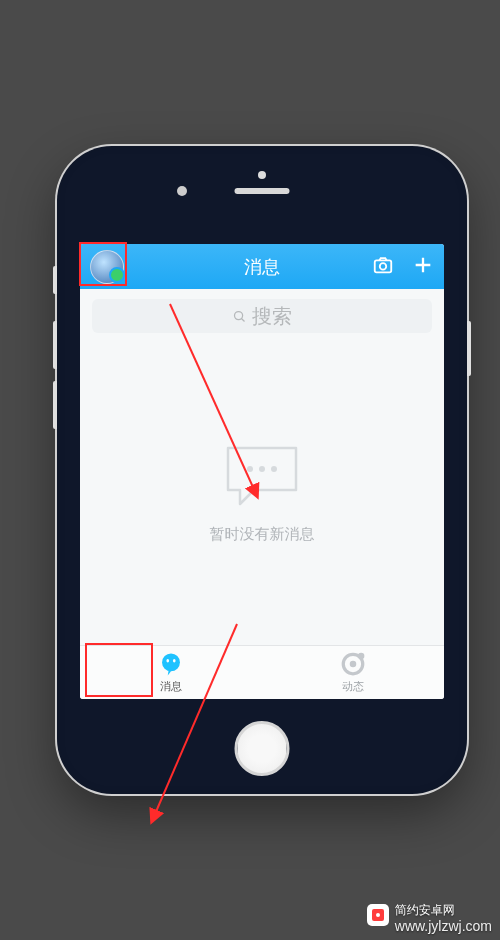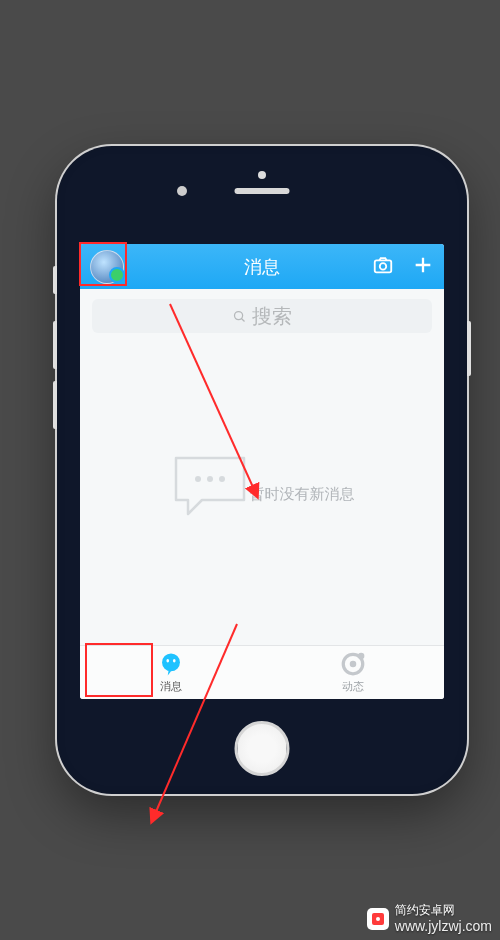--- a/index.html
+++ b/index.html
@@ -100,7 +100,7 @@
       color:#b5b8ba; gap:5px; font-size:20px;
     }
     .content {
-      flex:1; display:flex; flex-direction:row; align-items:center; justify-content:center;
+      flex:1; display:flex; flex-direction:column; align-items:center; justify-content:center;
       color:#b0b4b8;
     }
     .empty-icon { width:80px; height:65px; margin-bottom:16px; color:#d6dadd;}

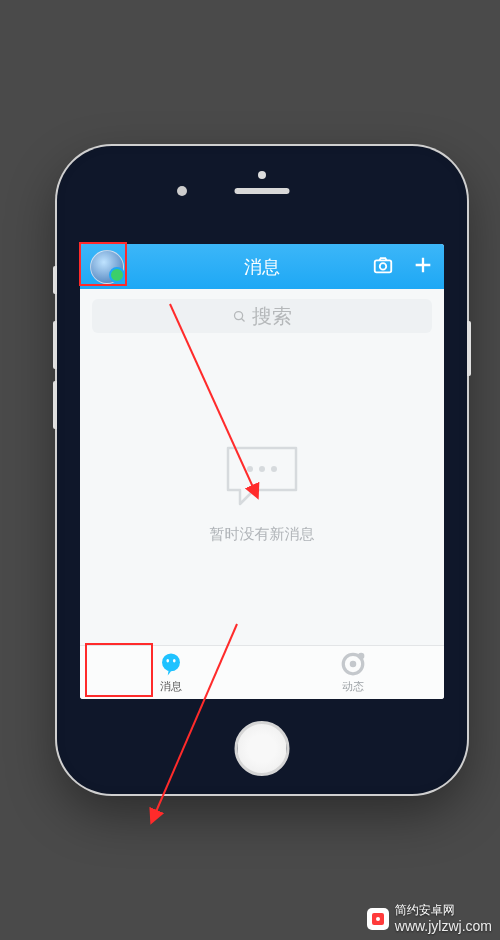--- a/index.html
+++ b/index.html
@@ -121,7 +121,7 @@
     .arrow svg { overflow:visible;}
     .watermark {
       position:absolute; bottom:6px; right:8px;
-      display:flex; align-items:center; gap:6px;
+      display:flex; align-items:flex-start; gap:6px;
       font-size:12px; color:#fff;
       text-shadow:0 1px 2px rgba(0,0,0,.6);
     }

